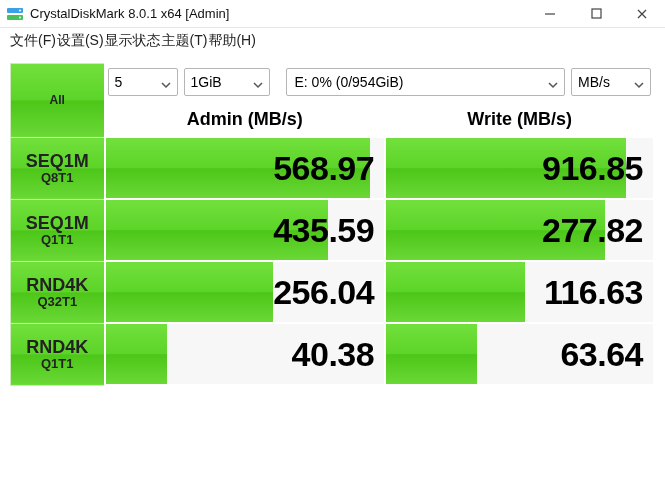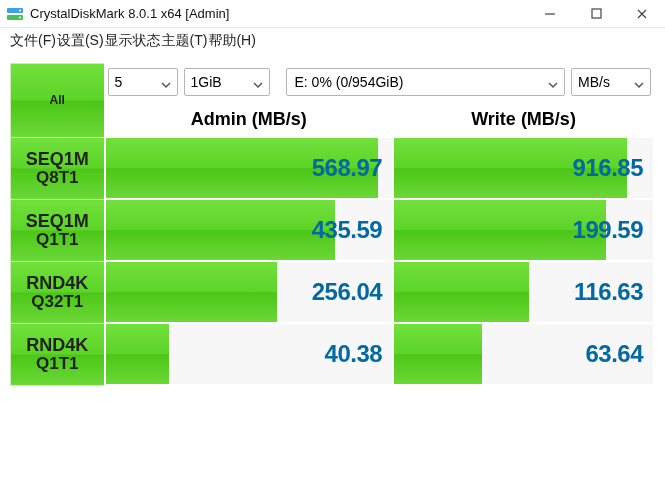--- a/index.html
+++ b/index.html
@@ -26,7 +26,7 @@
   }
   .btn-green.small { height: 36px; }
   .btn-green .l1 { display:block; font-size: 18px; line-height: 1.05; font-weight: 700; }
-  .btn-green .l2 { display:block; font-size: 17px; line-height: 1.05; font-weight: 700; }
+  .btn-green .l2 { display:block; font-size: 13px; line-height: 1.05; font-weight: 700; }
   .btn-green.all .l1 { font-size: 12px; }
   
   .sel-wrap { display:flex; align-items:center; justify-content:center; height: 36px; }

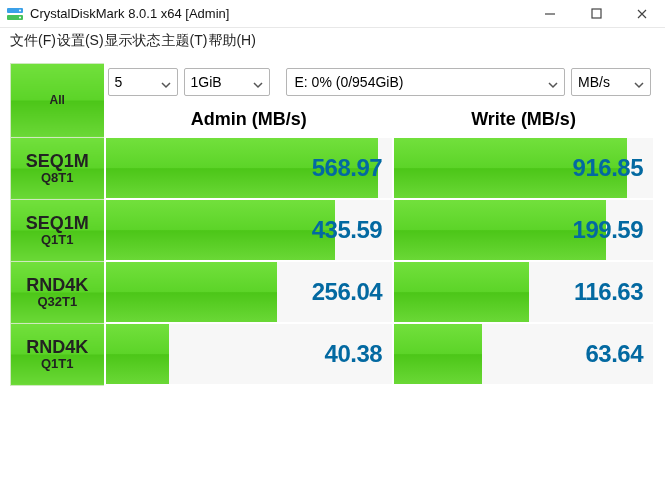--- a/index.html
+++ b/index.html
@@ -51,7 +51,7 @@
   }
   .result .val {
     position: relative; z-index: 1;
-    font-size: 24px; font-weight: 600; color: #0369a1;
+    font-size: 34px; font-weight: 600; color: #000000;
     letter-spacing: -0.5px;
   }
   col.leftcol { width: 94px; }

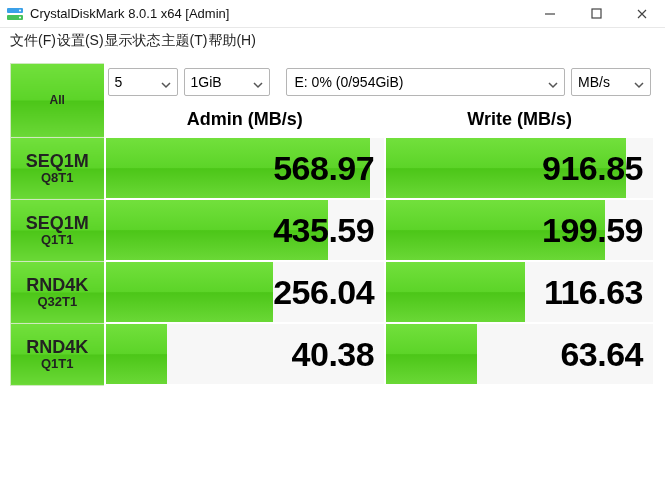--- a/index.html
+++ b/index.html
@@ -169,7 +169,7 @@
     </td>
     <td class="cell result">
       <div class="bar" style="width:82%"></div>
-      <span class="val">199.59</span>
+      <span class="val">277.82</span>
     </td>
   </tr>
 

